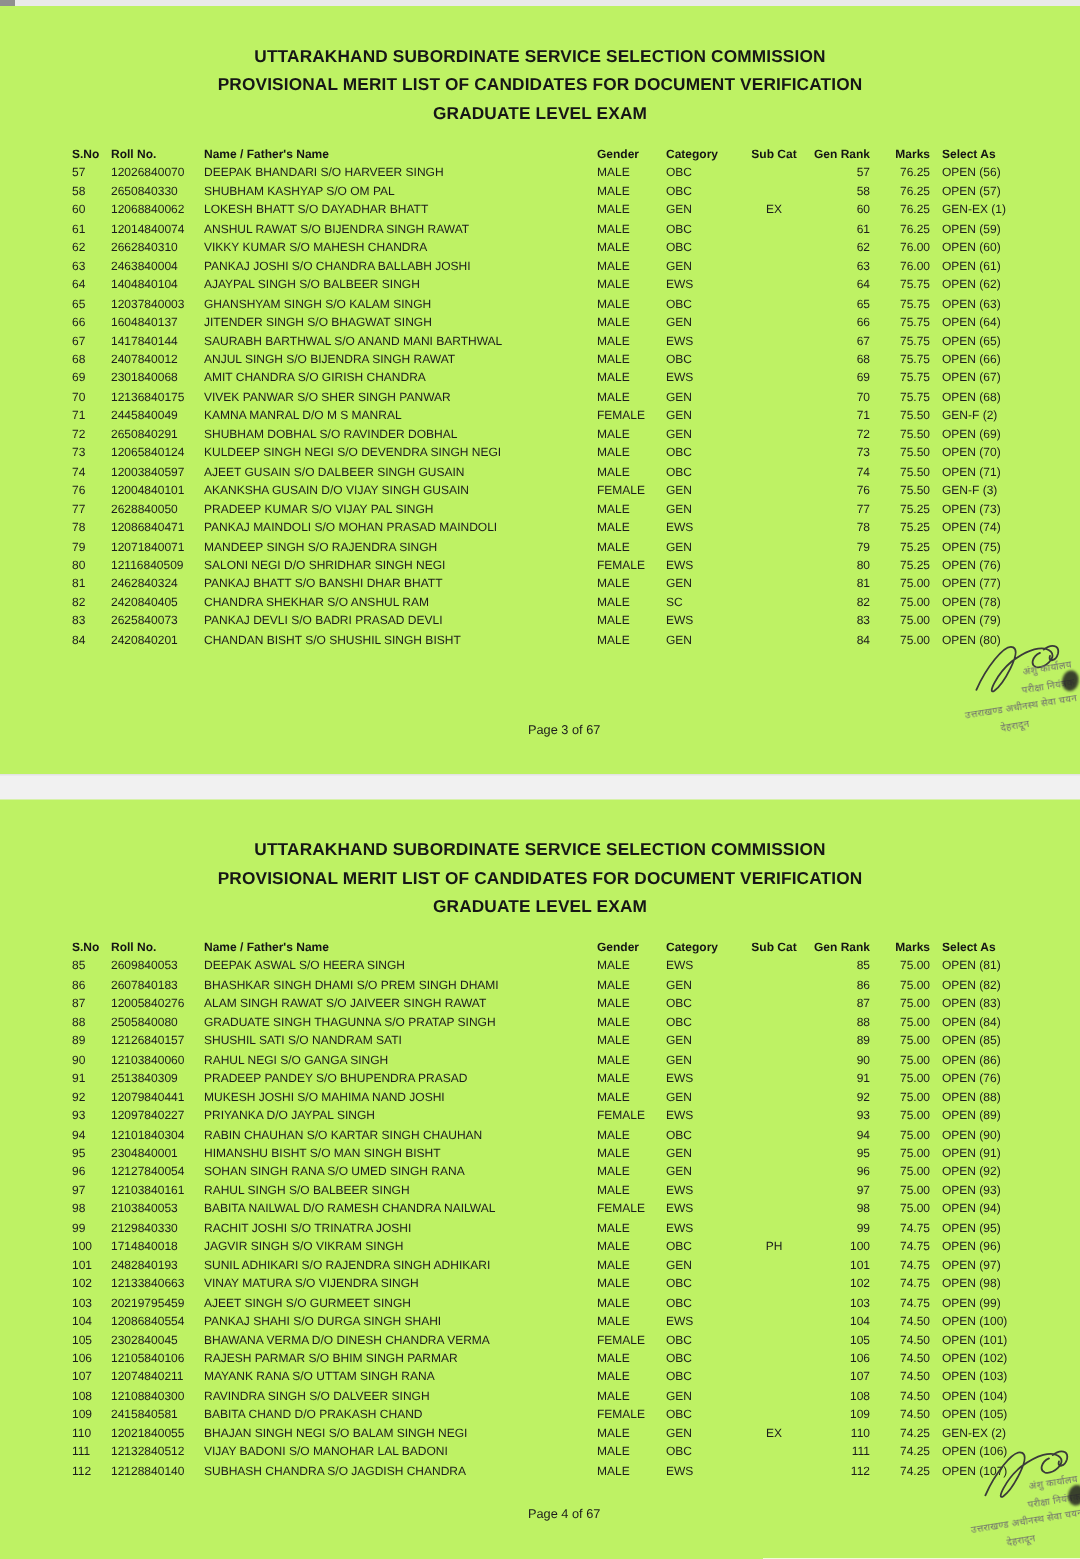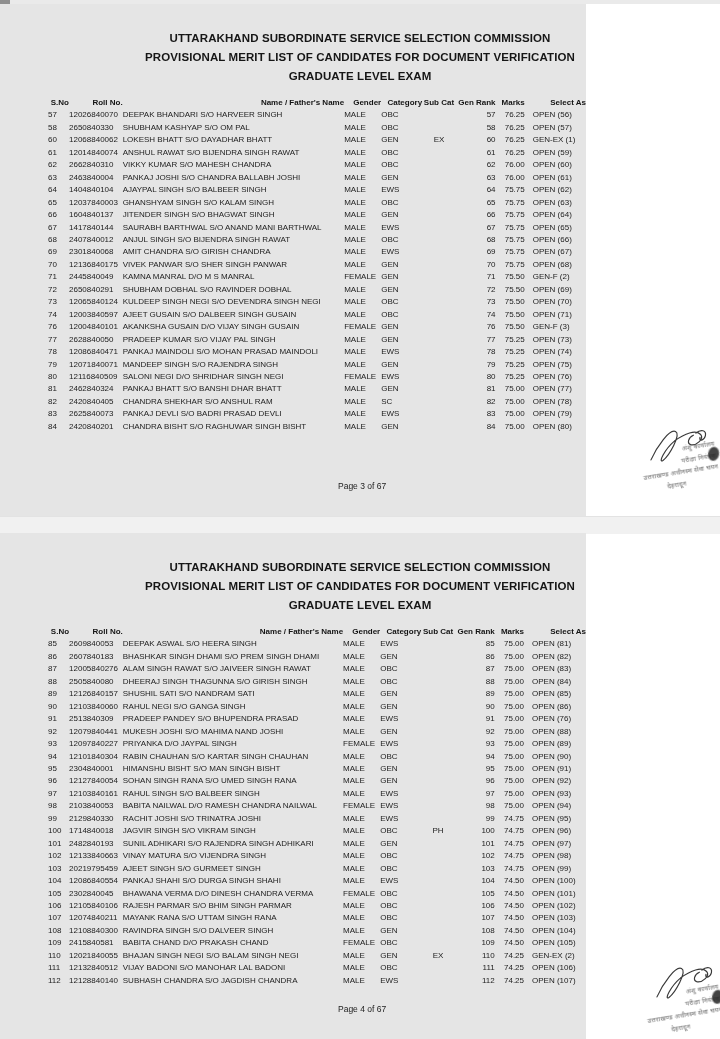--- a/index.html
+++ b/index.html
@@ -9,7 +9,7 @@
   }
   .top-strip{position:absolute;top:0;left:0;width:720px;height:4px;background:#eaeaea;}
   .top-strip .corner{position:absolute;left:0;top:0;width:10px;height:4px;background:#8f8f8f;}
-  .page{position:absolute;left:0;width:586px;background:#e5e5e5;}
+  .page{position:absolute;left:0;width:720px;background:#bef264;}
   #page3{top:4px;height:512px;}
   #page4{top:533px;height:506px;}
   .separator{position:absolute;top:516px;left:0;width:720px;height:17px;background:#f1f1f1;border-top:1px solid #e3e3e3;}

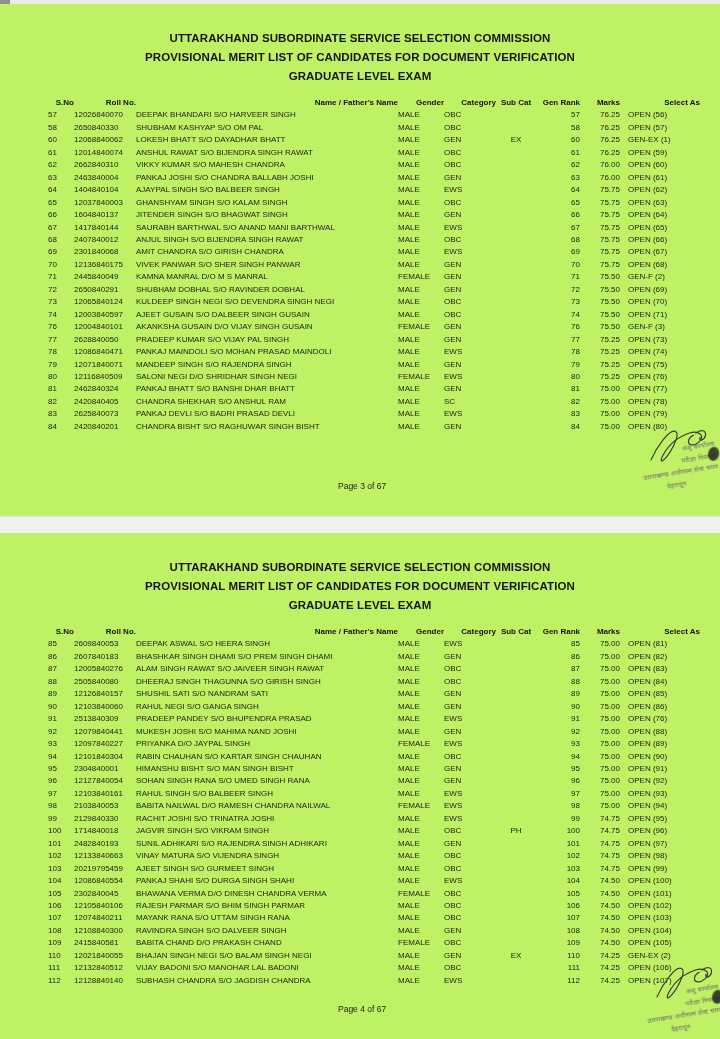--- a/index.html
+++ b/index.html
@@ -19,7 +19,7 @@
     padding:0;margin:0;height:12.45px;font-size:8px;line-height:12.45px;
     white-space:nowrap;vertical-align:middle;text-align:left;font-weight:normal;color:#1c1c1c;
   }
-  table.merit th{font-weight:bold;color:#141414;text-align:right;}
+  table.merit th{font-weight:bold;color:#141414;}
   .c0{width:26px;}
   .c1{width:62px;}
   .c2{width:262px;}

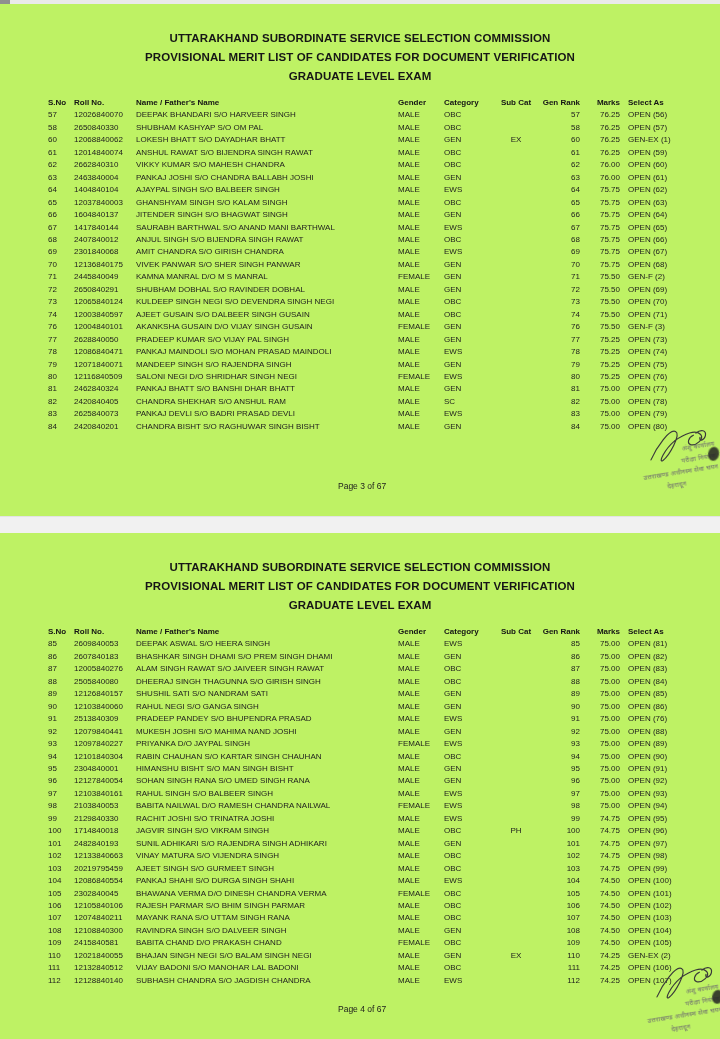--- a/index.html
+++ b/index.html
@@ -355,7 +355,7 @@
         <tr>
           <td class="c0">84</td>
           <td class="c1">2420840201</td>
-          <td class="c2">CHANDRA BISHT S/O RAGHUWAR SINGH BISHT</td>
+          <td class="c2">CHANDAN BISHT S/O SHUSHIL SINGH BISHT</td>
           <td class="c3">MALE</td>
           <td class="c4">GEN</td>
           <td class="c5"></td>

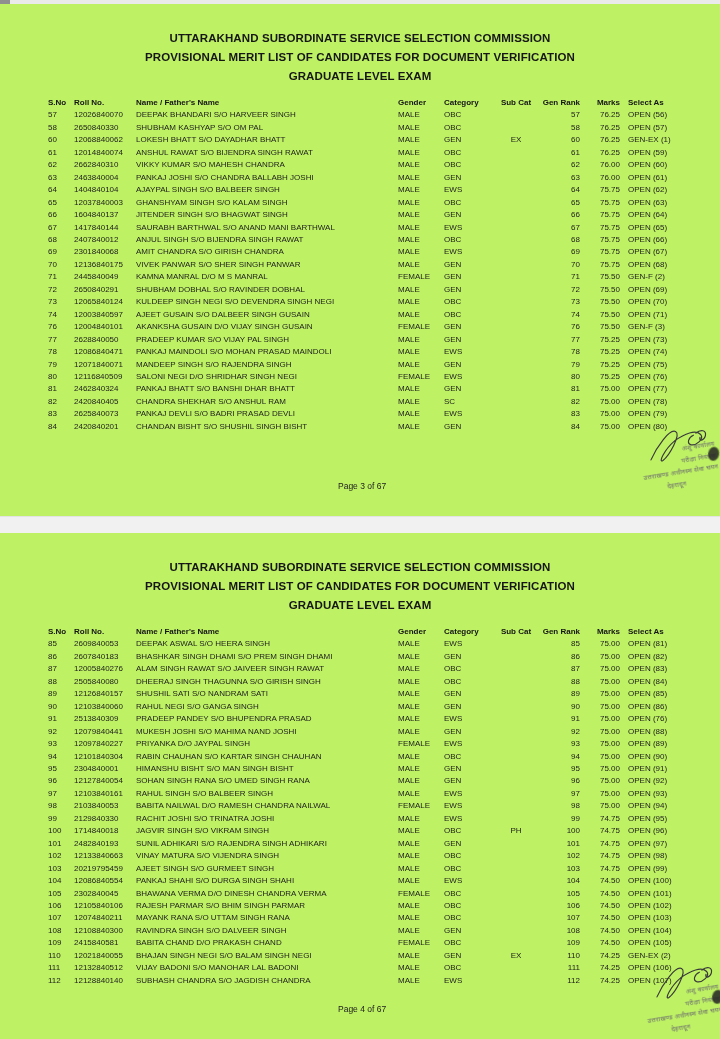--- a/index.html
+++ b/index.html
@@ -29,7 +29,7 @@
   .c6{width:44px;text-align:right !important;}
   .c7{width:40px;text-align:right !important;}
   .c8{width:72px;padding-left:8px !important;}
-  .footer{position:absolute;left:338px;font-size:8.5px;color:#1c1c1c;}
+  .footer{position:absolute;left:352px;font-size:8.5px;color:#1c1c1c;}
   #page3 .footer{top:477px;}
   #page4 .footer{top:471px;}
   .signature{position:absolute;pointer-events:none;}

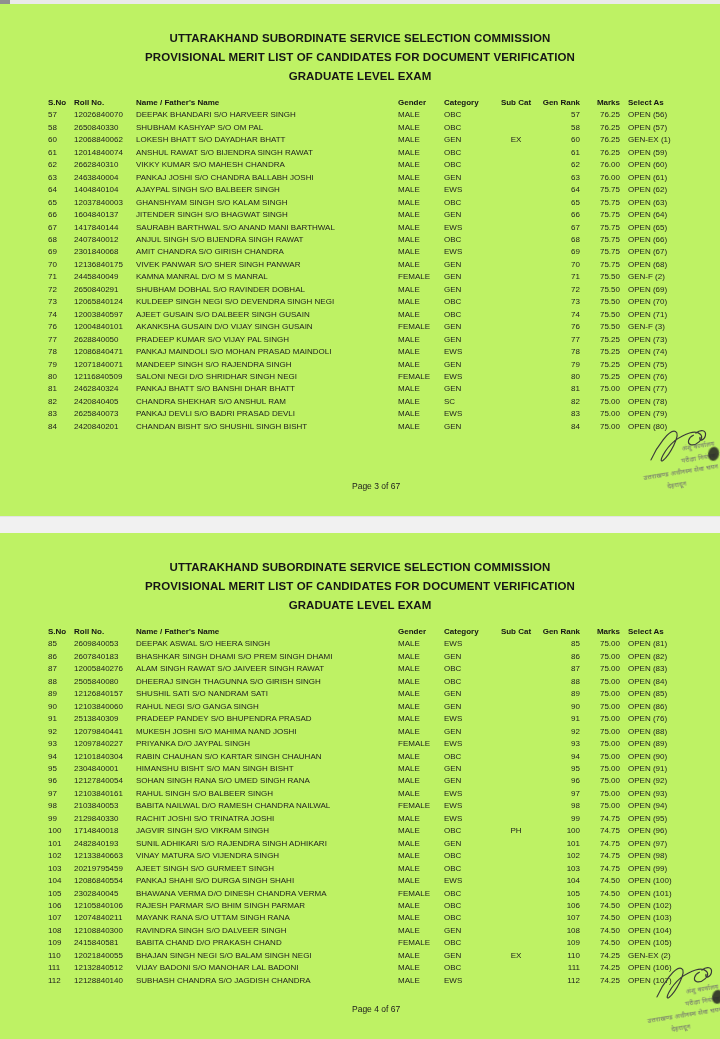--- a/index.html
+++ b/index.html
@@ -439,7 +439,7 @@
         <tr>
           <td class="c0">88</td>
           <td class="c1">2505840080</td>
-          <td class="c2">DHEERAJ SINGH THAGUNNA S/O GIRISH SINGH</td>
+          <td class="c2">GRADUATE SINGH THAGUNNA S/O PRATAP SINGH</td>
           <td class="c3">MALE</td>
           <td class="c4">OBC</td>
           <td class="c5"></td>

